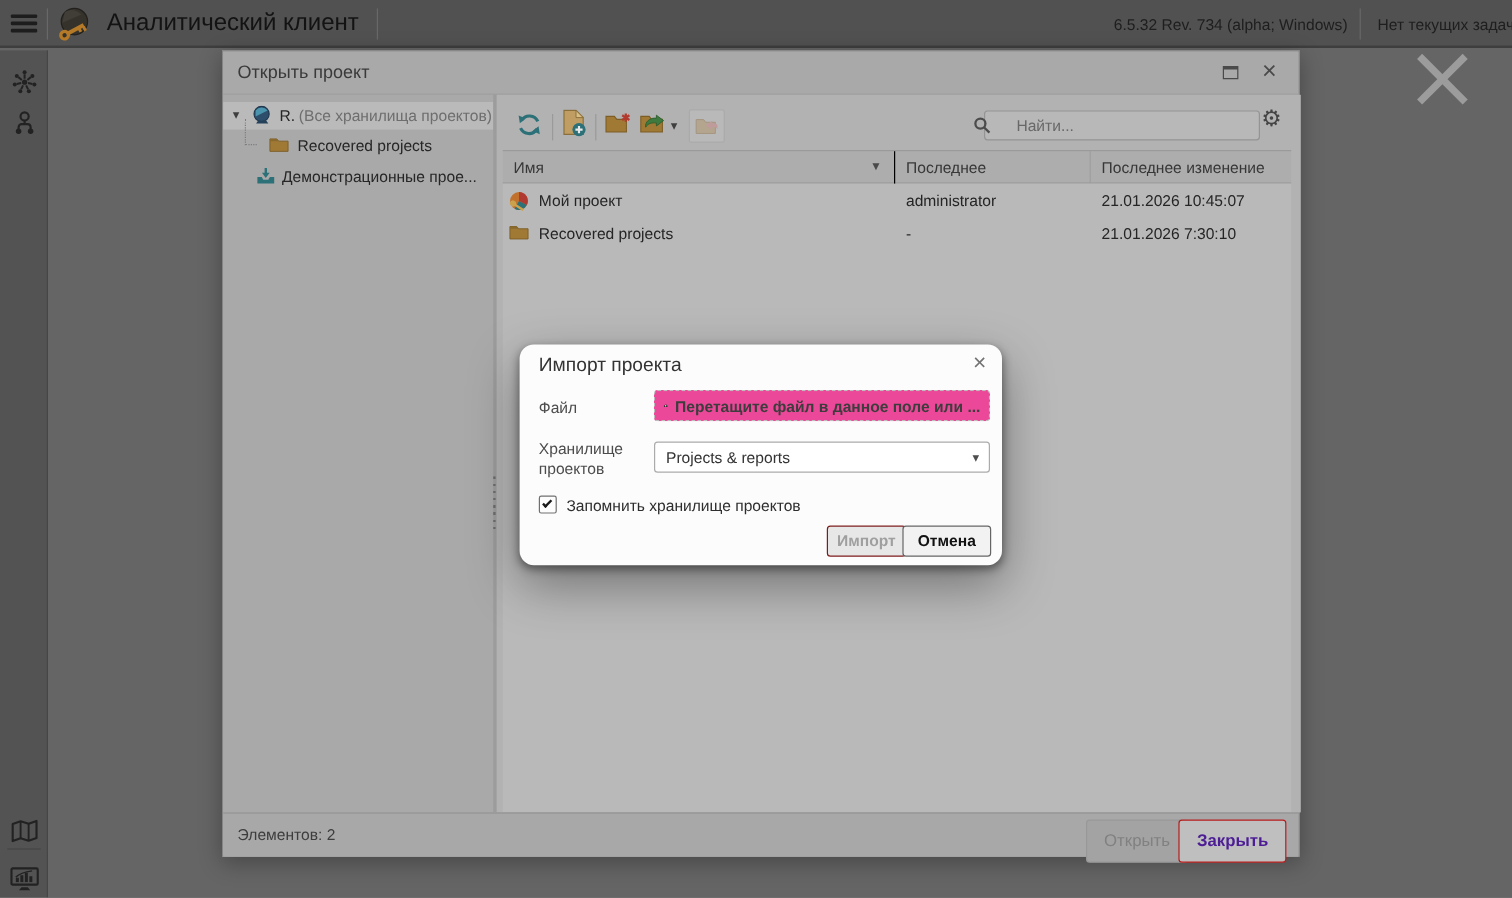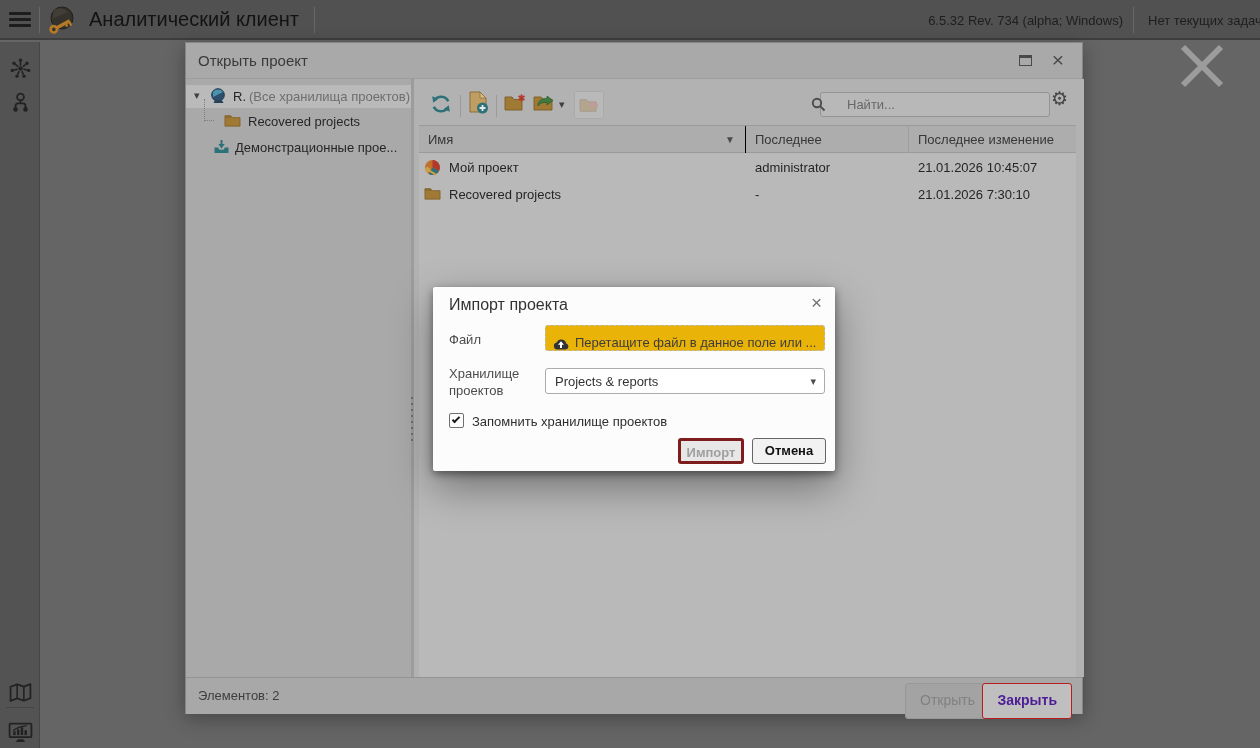--- a/index.html
+++ b/index.html
@@ -98,7 +98,7 @@
 
   
   .import { position:absolute; left:433px; top:287px; width:402px; height:184px;
-    background:#fcfcfc; border-radius:2px;
+    background:#fcfcfc; border-radius:12px;
     box-shadow:0 3px 8px rgba(0,0,0,0.45), 0 16px 42px rgba(0,0,0,0.38); }
   .imp-title { position:absolute; left:16px; top:9px; font-size:16px; color:#333; }
   .imp-close { position:absolute; right:13px; top:5px; font-size:19px; color:#737373; cursor:pointer; }

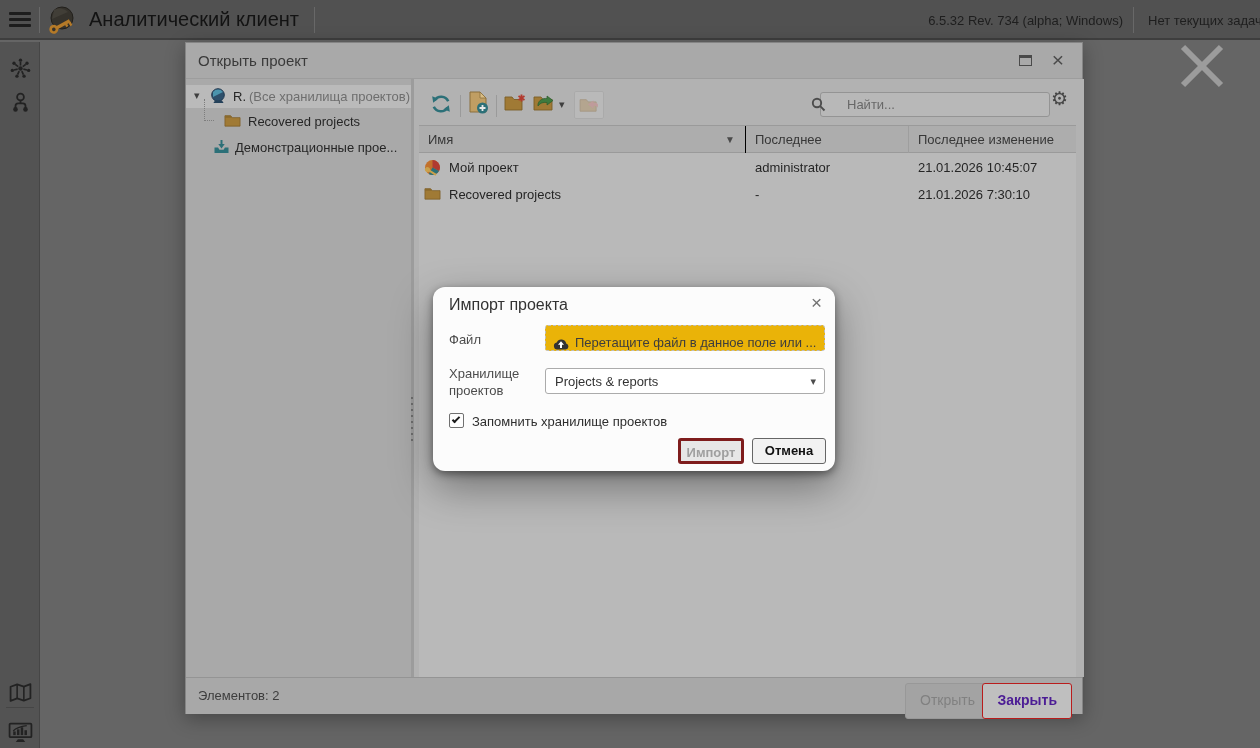--- a/index.html
+++ b/index.html
@@ -104,8 +104,8 @@
   .imp-close { position:absolute; right:13px; top:5px; font-size:19px; color:#737373; cursor:pointer; }
   .imp-label { position:absolute; left:16px; font-size:13px; color:#4c4c4c; line-height:17px; }
   .dropzone { position:absolute; left:112px; top:38px; width:280px; height:26px;
-    border:1px dashed #bdbdbd; border-radius:3px; background:#eab308; cursor:pointer;
-    display:flex; align-items:flex-end; padding:0 7px; overflow:hidden; }
+    border:1px dashed #bdbdbd; border-radius:3px; background:#ec4899; cursor:pointer;
+    display:flex; align-items:center; padding:0 7px; overflow:hidden;font-weight:bold; }
   .dz-text { font-size:13px; color:#3d3d3d; margin-left:6px; white-space:nowrap; }
   .select { position:absolute; left:112px; top:81px; width:280px; height:26px;
     border:1px solid #ababab; border-radius:3px; background:#fff; cursor:pointer; }

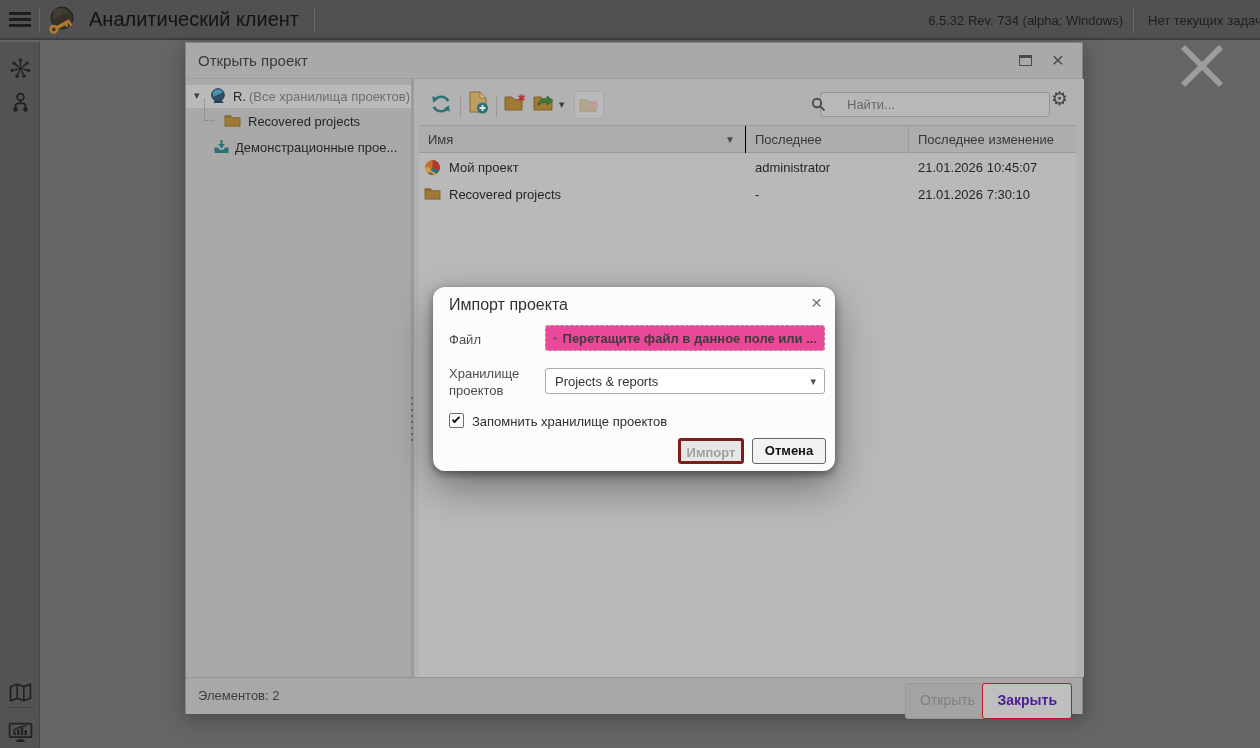--- a/index.html
+++ b/index.html
@@ -119,7 +119,7 @@
   .cbx-label { position:absolute; left:39px; top:127px; font-size:13px; color:#2e2e2e; }
   .ibtn { position:absolute; top:151px; height:26px; border-radius:3px; font-size:13px;
     font-weight:bold; text-align:center; line-height:24px; }
-  .ibtn-import { left:245px; width:66px; background:#e7e7e7; border:3px solid #7f1d1d; color:#9f9f9f; }
+  .ibtn-import { left:256px; width:66px; background:#e7e7e7; border:1px solid #7f1d1d; color:#9f9f9f; }
   .ibtn-cancel { left:319px; width:74px; background:#f2f2f2; border:1px solid #666; color:#121212; cursor:pointer; }
 </style>
 </head>

